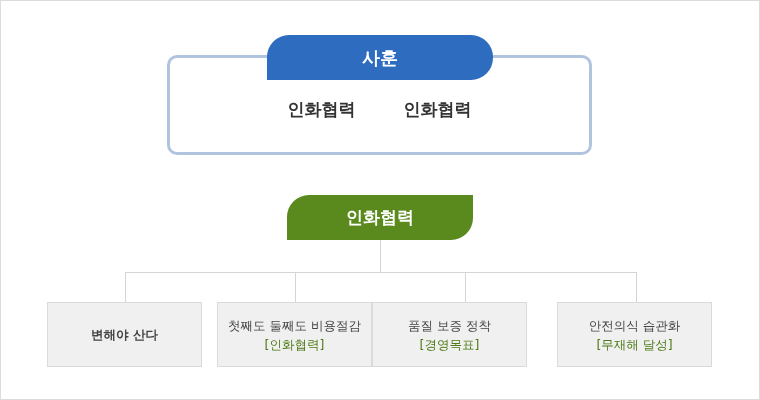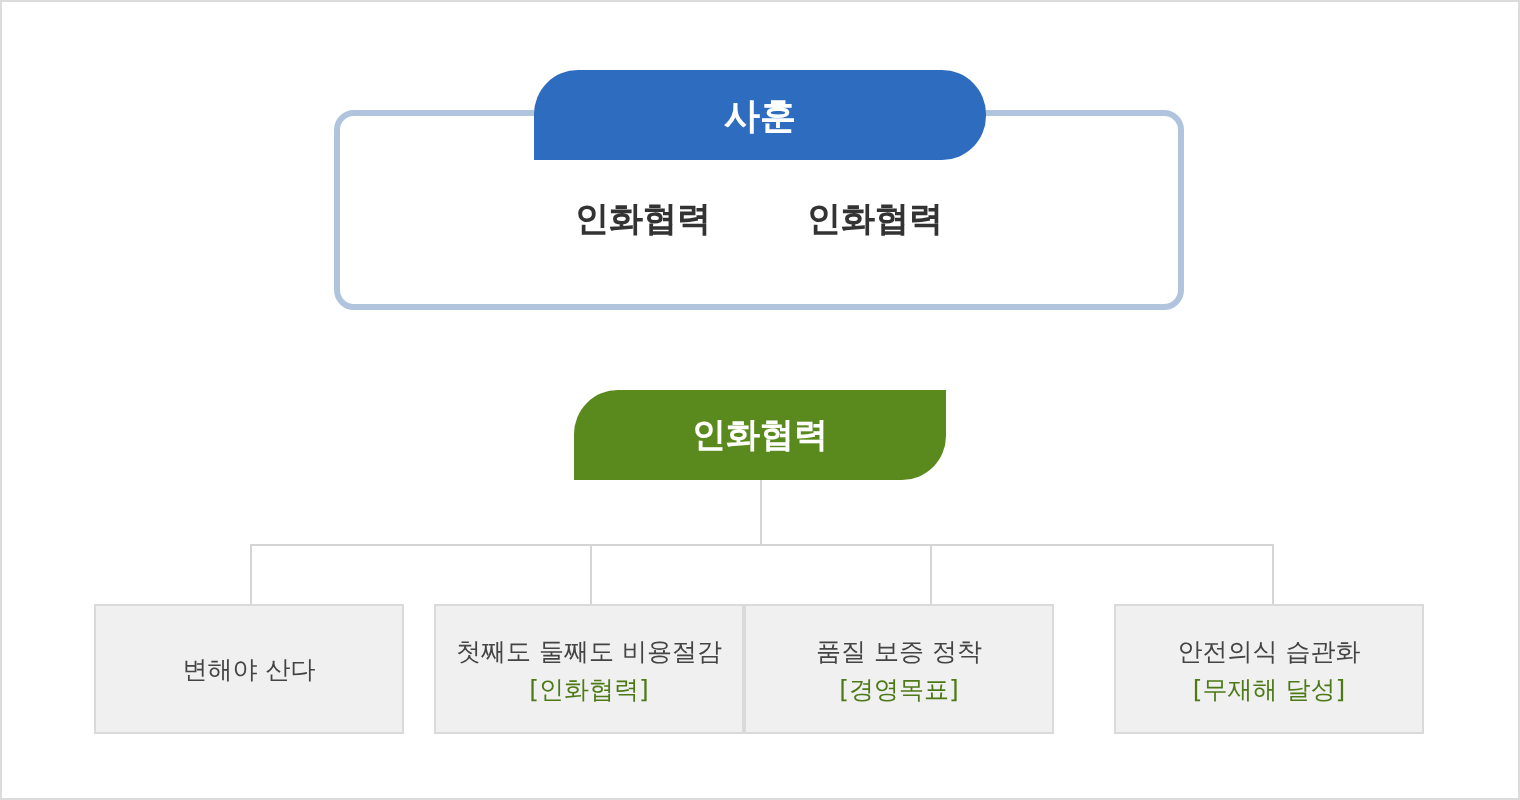--- a/index.html
+++ b/index.html
@@ -52,7 +52,7 @@
 <div class="line" style="left:465px; top:272px; width:1px; height:30px;"></div>
 <div class="line" style="left:636px; top:272px; width:1px; height:30px;"></div>
 
-<div class="goal-card" style="left:47px;">
+<div class="goal-card" style="left:47px;font-weight:bold;">
   <span class="goal-title">변해야 산다</span>
 </div>
 <div class="goal-card" style="left:217px;">

